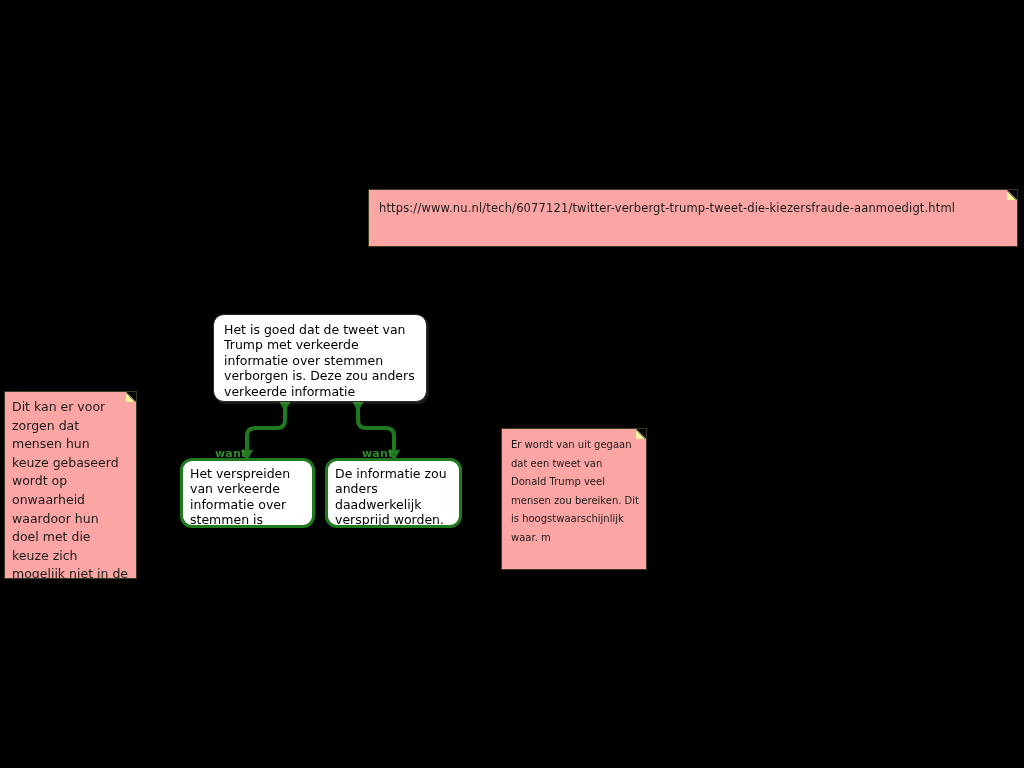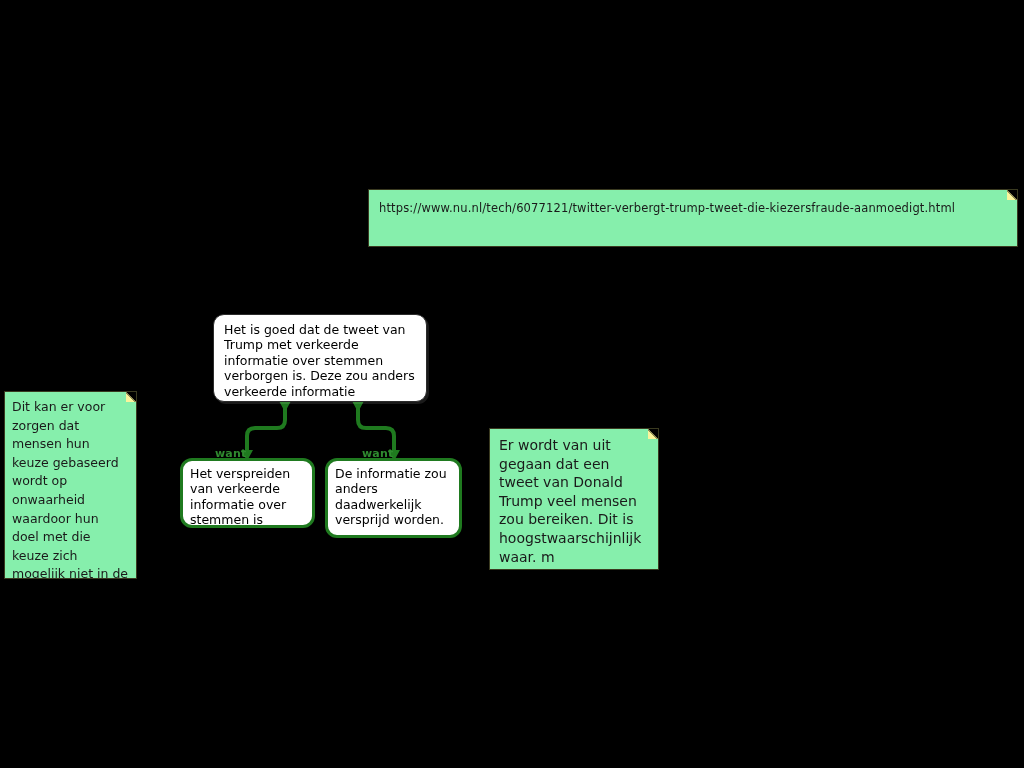--- a/index.html
+++ b/index.html
@@ -25,7 +25,7 @@
   
   .note {
     position: absolute;
-    background: #86efac;
+    background: #fca5a5;
     border: 1px solid #3a3a20;
     box-sizing: border-box;
     color: #1a1a1a;

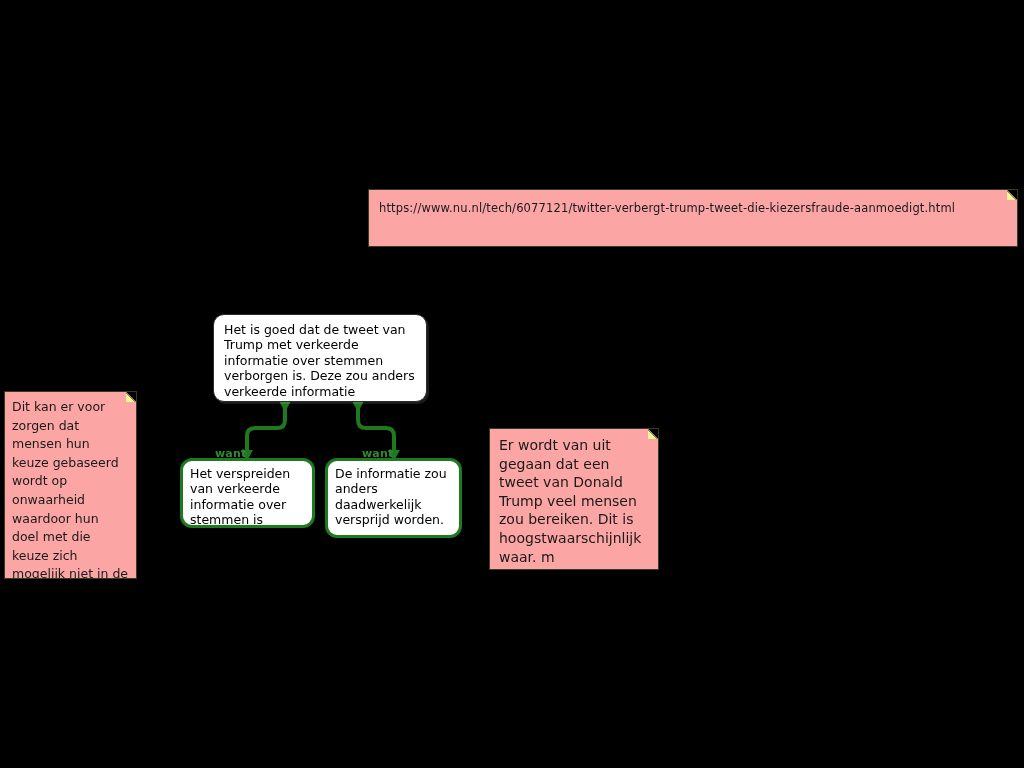--- a/index.html
+++ b/index.html
@@ -73,11 +73,11 @@
   }
 
   #note-right {
-    left: 489px;
+    left: 501px;
     top: 428px;
-    width: 170px;
+    width: 146px;
     height: 142px;
-    font-size: 14px;
+    font-size: 10px;
     line-height: 18.6px;
   }
   #note-right .note-text {

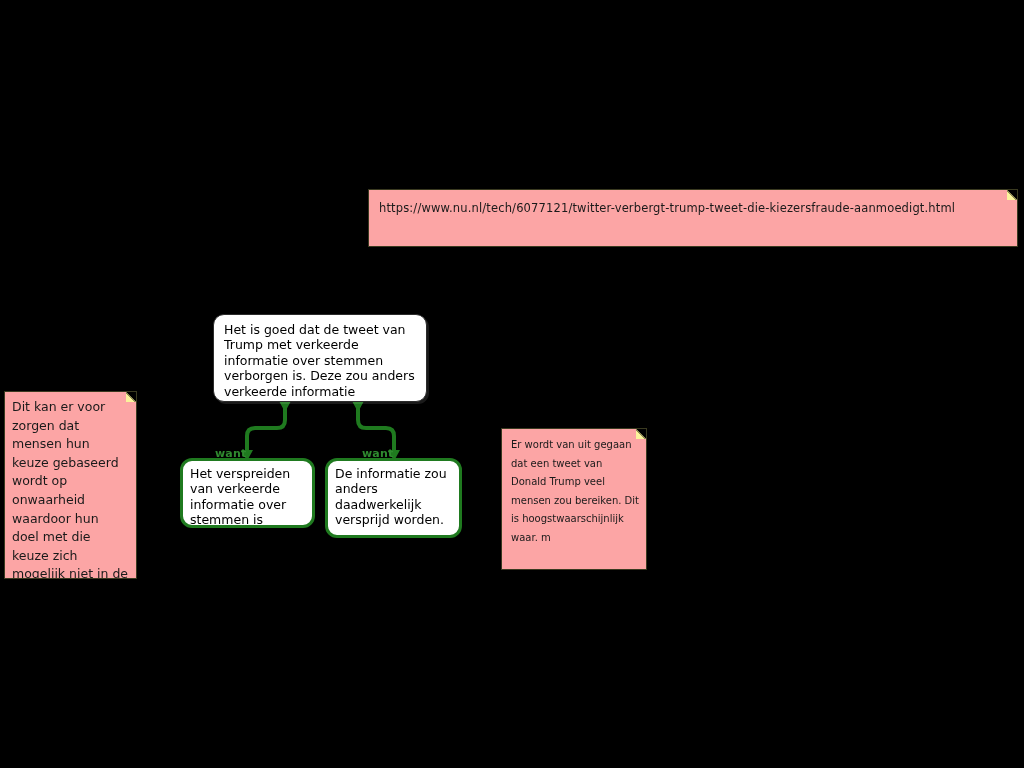--- a/index.html
+++ b/index.html
@@ -128,7 +128,7 @@
     left: 325px;
     top: 458px;
     width: 137px;
-    height: 80px;
+    height: 70px;
   }
   .box-reason .box-text {
     padding: 5px 5px 0 7px;

